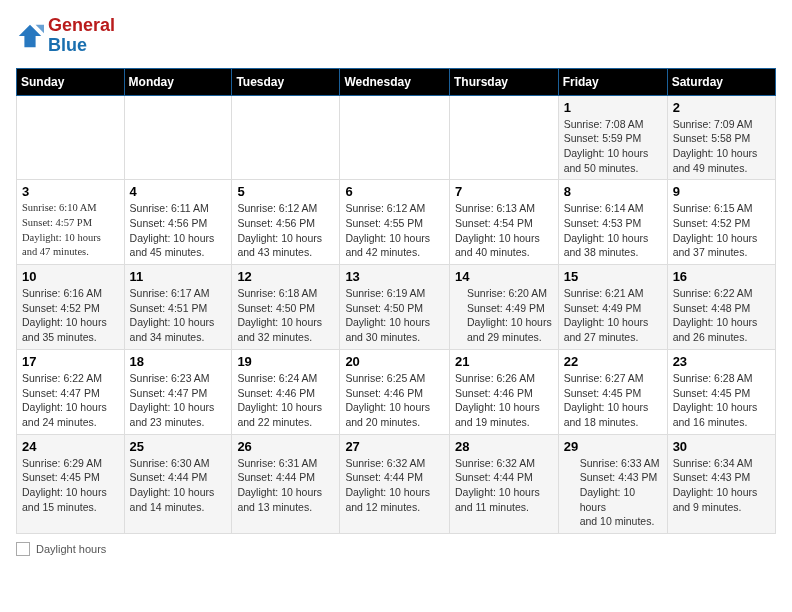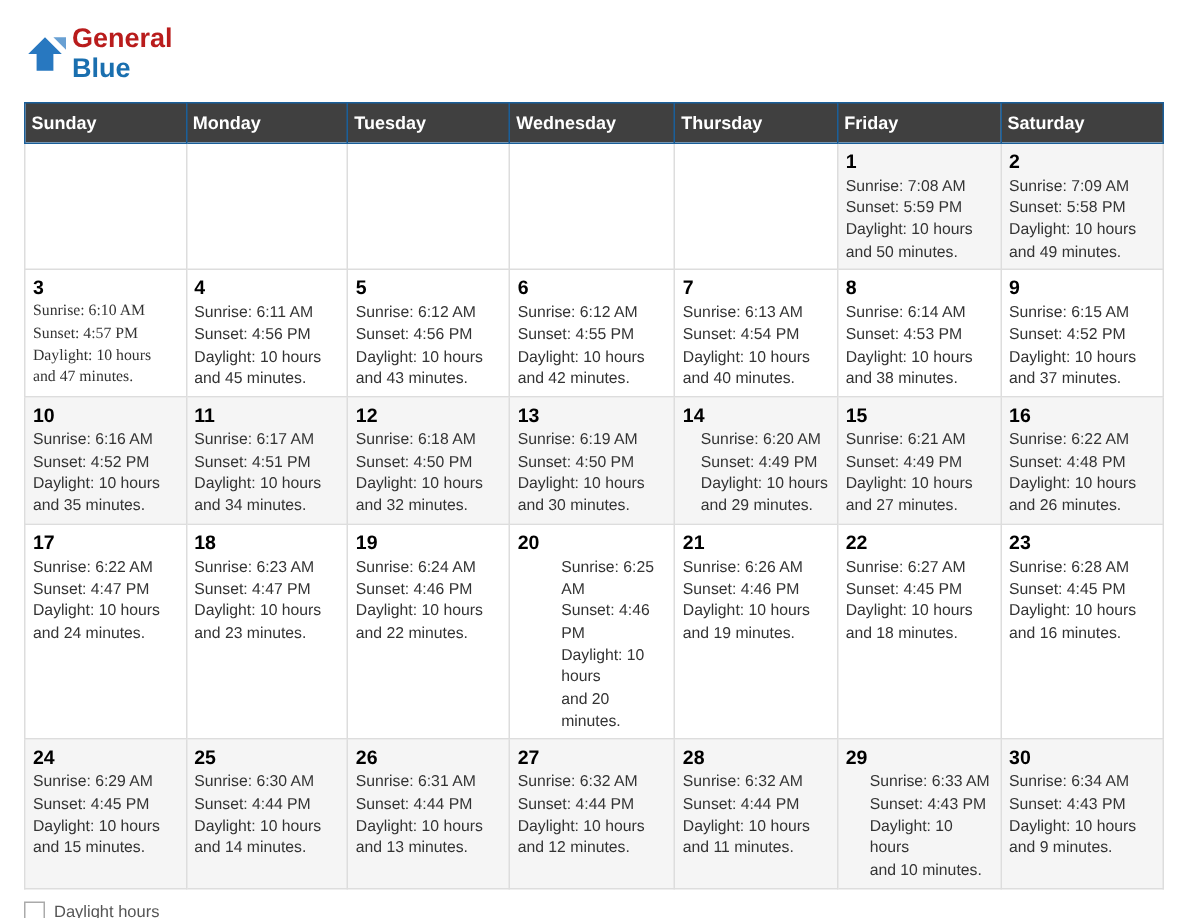--- a/index.html
+++ b/index.html
@@ -50,7 +50,7 @@
       font-size: 11px;
     }
     .calendar-table thead th {
-      background-color: #404040;
+      background-color: #000000;
       color: #fff;
       padding: 6px 4px;
       text-align: left;

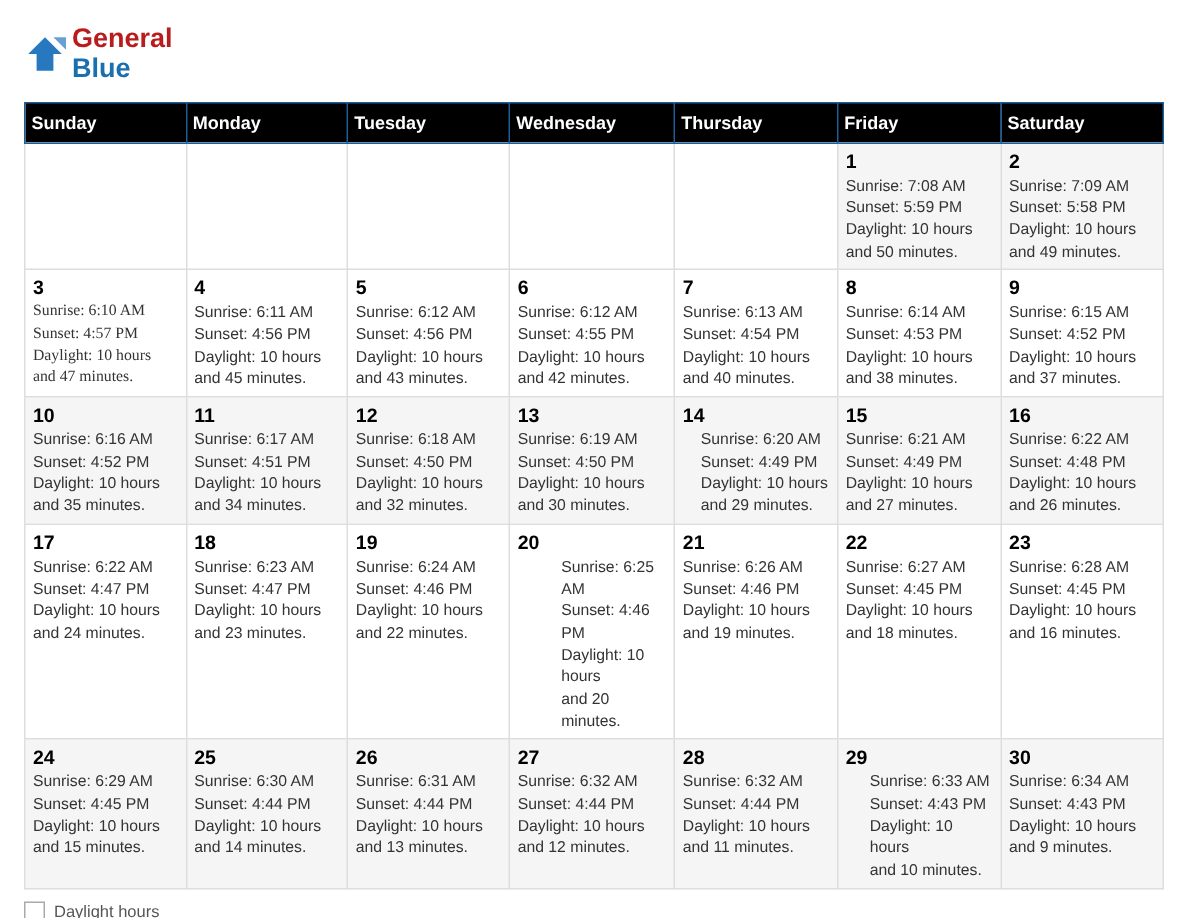--- a/index.html
+++ b/index.html
@@ -276,7 +276,7 @@
         </td>
         <td>
           <span class="day-number">20</span>
-          <div class="day-info" style="white-space: pre-line; margin-left: 29px;">Sunrise: 6:25 AM
+          <div class="day-info" style="white-space: pre-line;">Sunrise: 6:25 AM
 Sunset: 4:46 PM
 Daylight: 10 hours
 and 20 minutes.</div>

